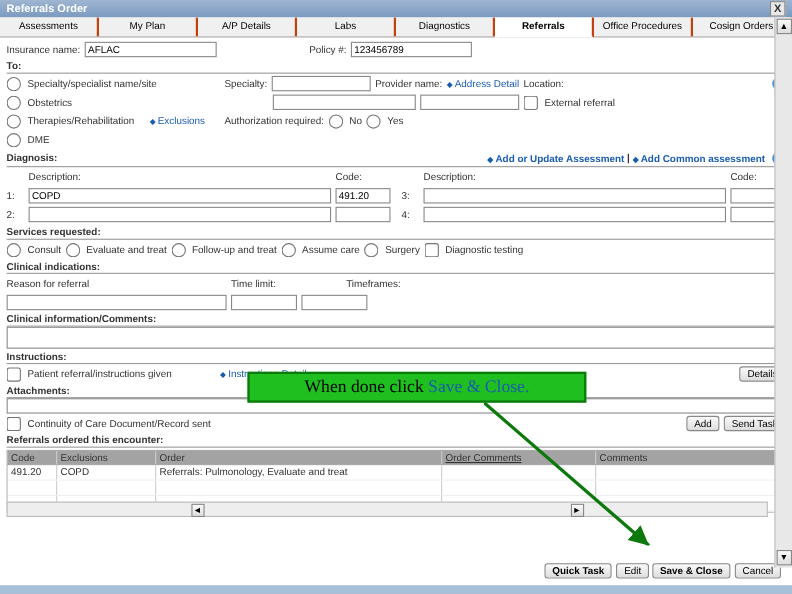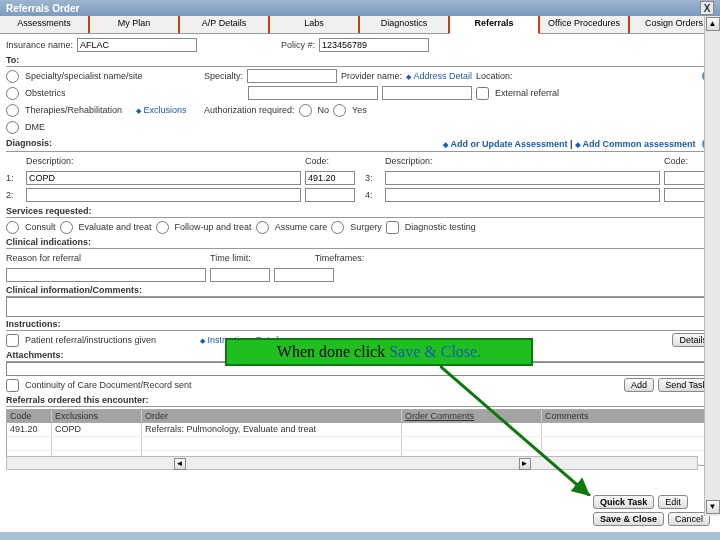--- a/index.html
+++ b/index.html
@@ -27,7 +27,7 @@
   .callout { position: absolute; top: 338px; left: 225px; width: 308px; height: 28px; background: #1fbf1f; border: 2px solid #0d790d; display: flex; align-items: center; justify-content: center; font-family: "Comic Sans MS", cursive; font-size: 16px; color: #000; }
   .callout .blue { color: #1a5cb0; }
   .arrow-line { position: absolute; top: 366px; left: 440px; width: 160px; height: 130px; }
-  .footer-btns { position: absolute; bottom: 6px; right: 10px; display: flex; flex-direction: column; gap: 3px; }
+  .footer-btns { position: absolute; bottom: 6px; right: 10px; display: flex; flex-direction: row; gap: 3px; align-items: flex-end; }
   .footer-btns .btn-row { display: flex; gap: 4px; }
   .wide-input { width: 100%; border: 1px solid #888; height: 20px; background: #fff; }
   .ta { width: 100%; border: 1px solid #888; height: 14px; background: #fff; }

